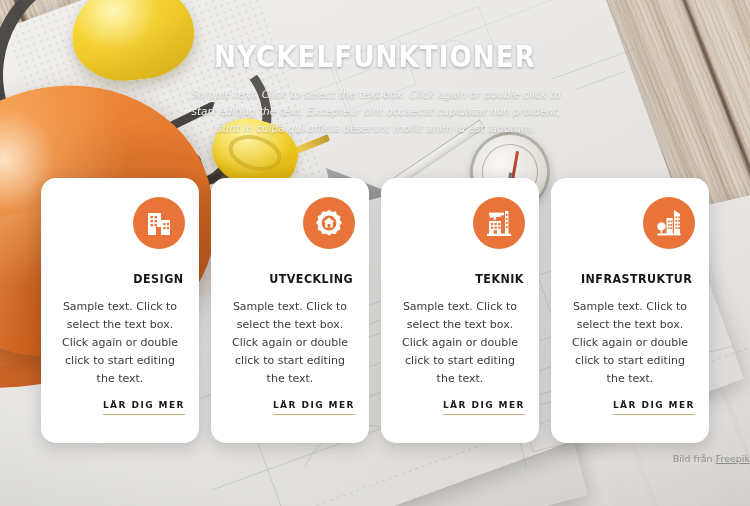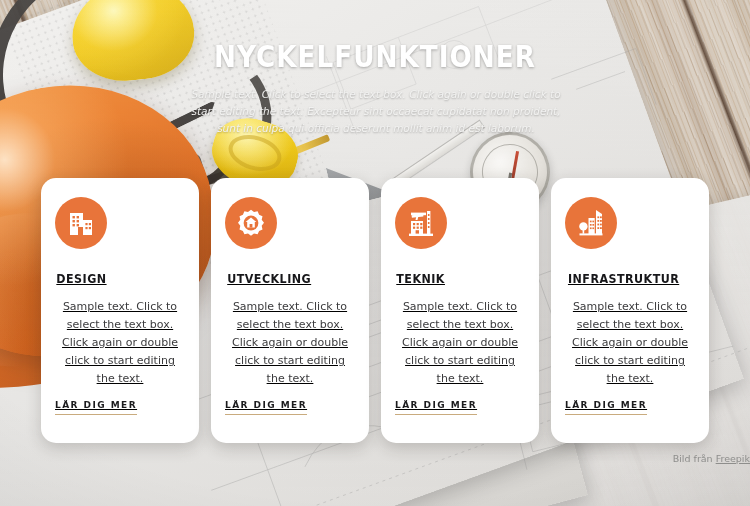--- a/index.html
+++ b/index.html
@@ -327,9 +327,8 @@
     box-shadow: 0 5px 16px rgba(40,35,30,0.20);
     display: flex;
     flex-direction: column;
-    align-items: flex-start;
+    align-items: flex-end;
     padding: 19px 14px 0 14px;
-    text-decoration: underline;
   }
 
   .icon-circle {

